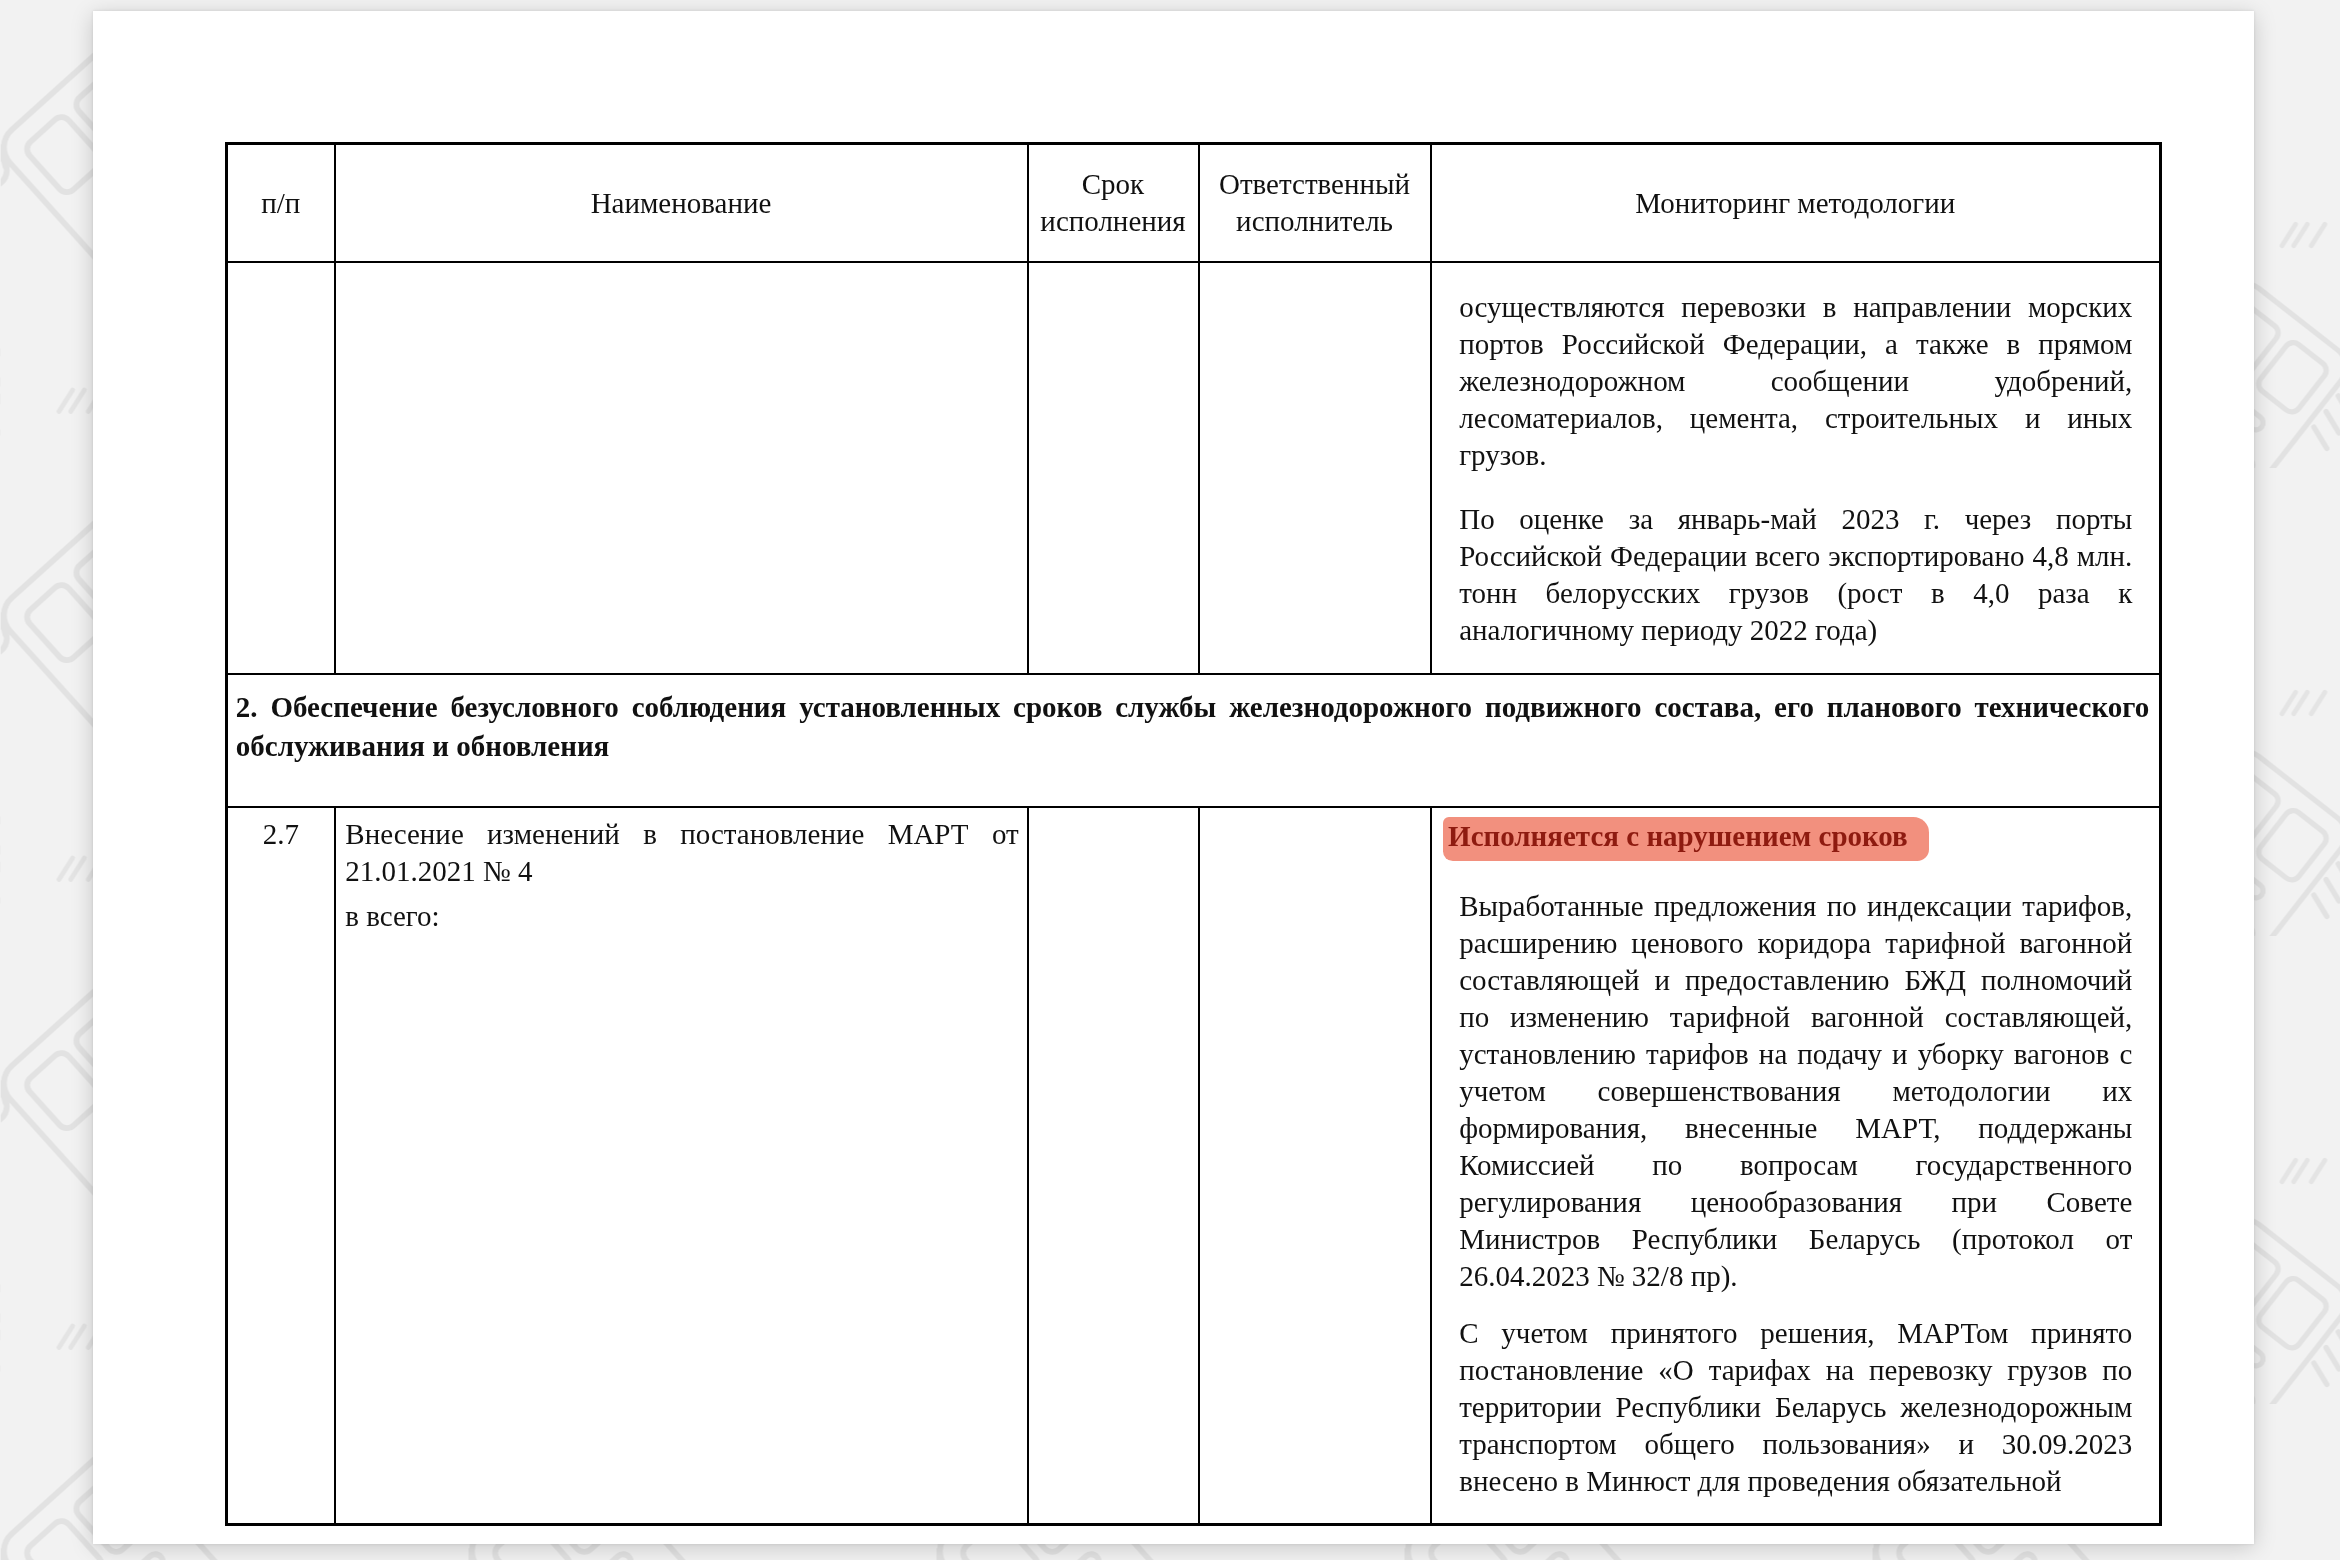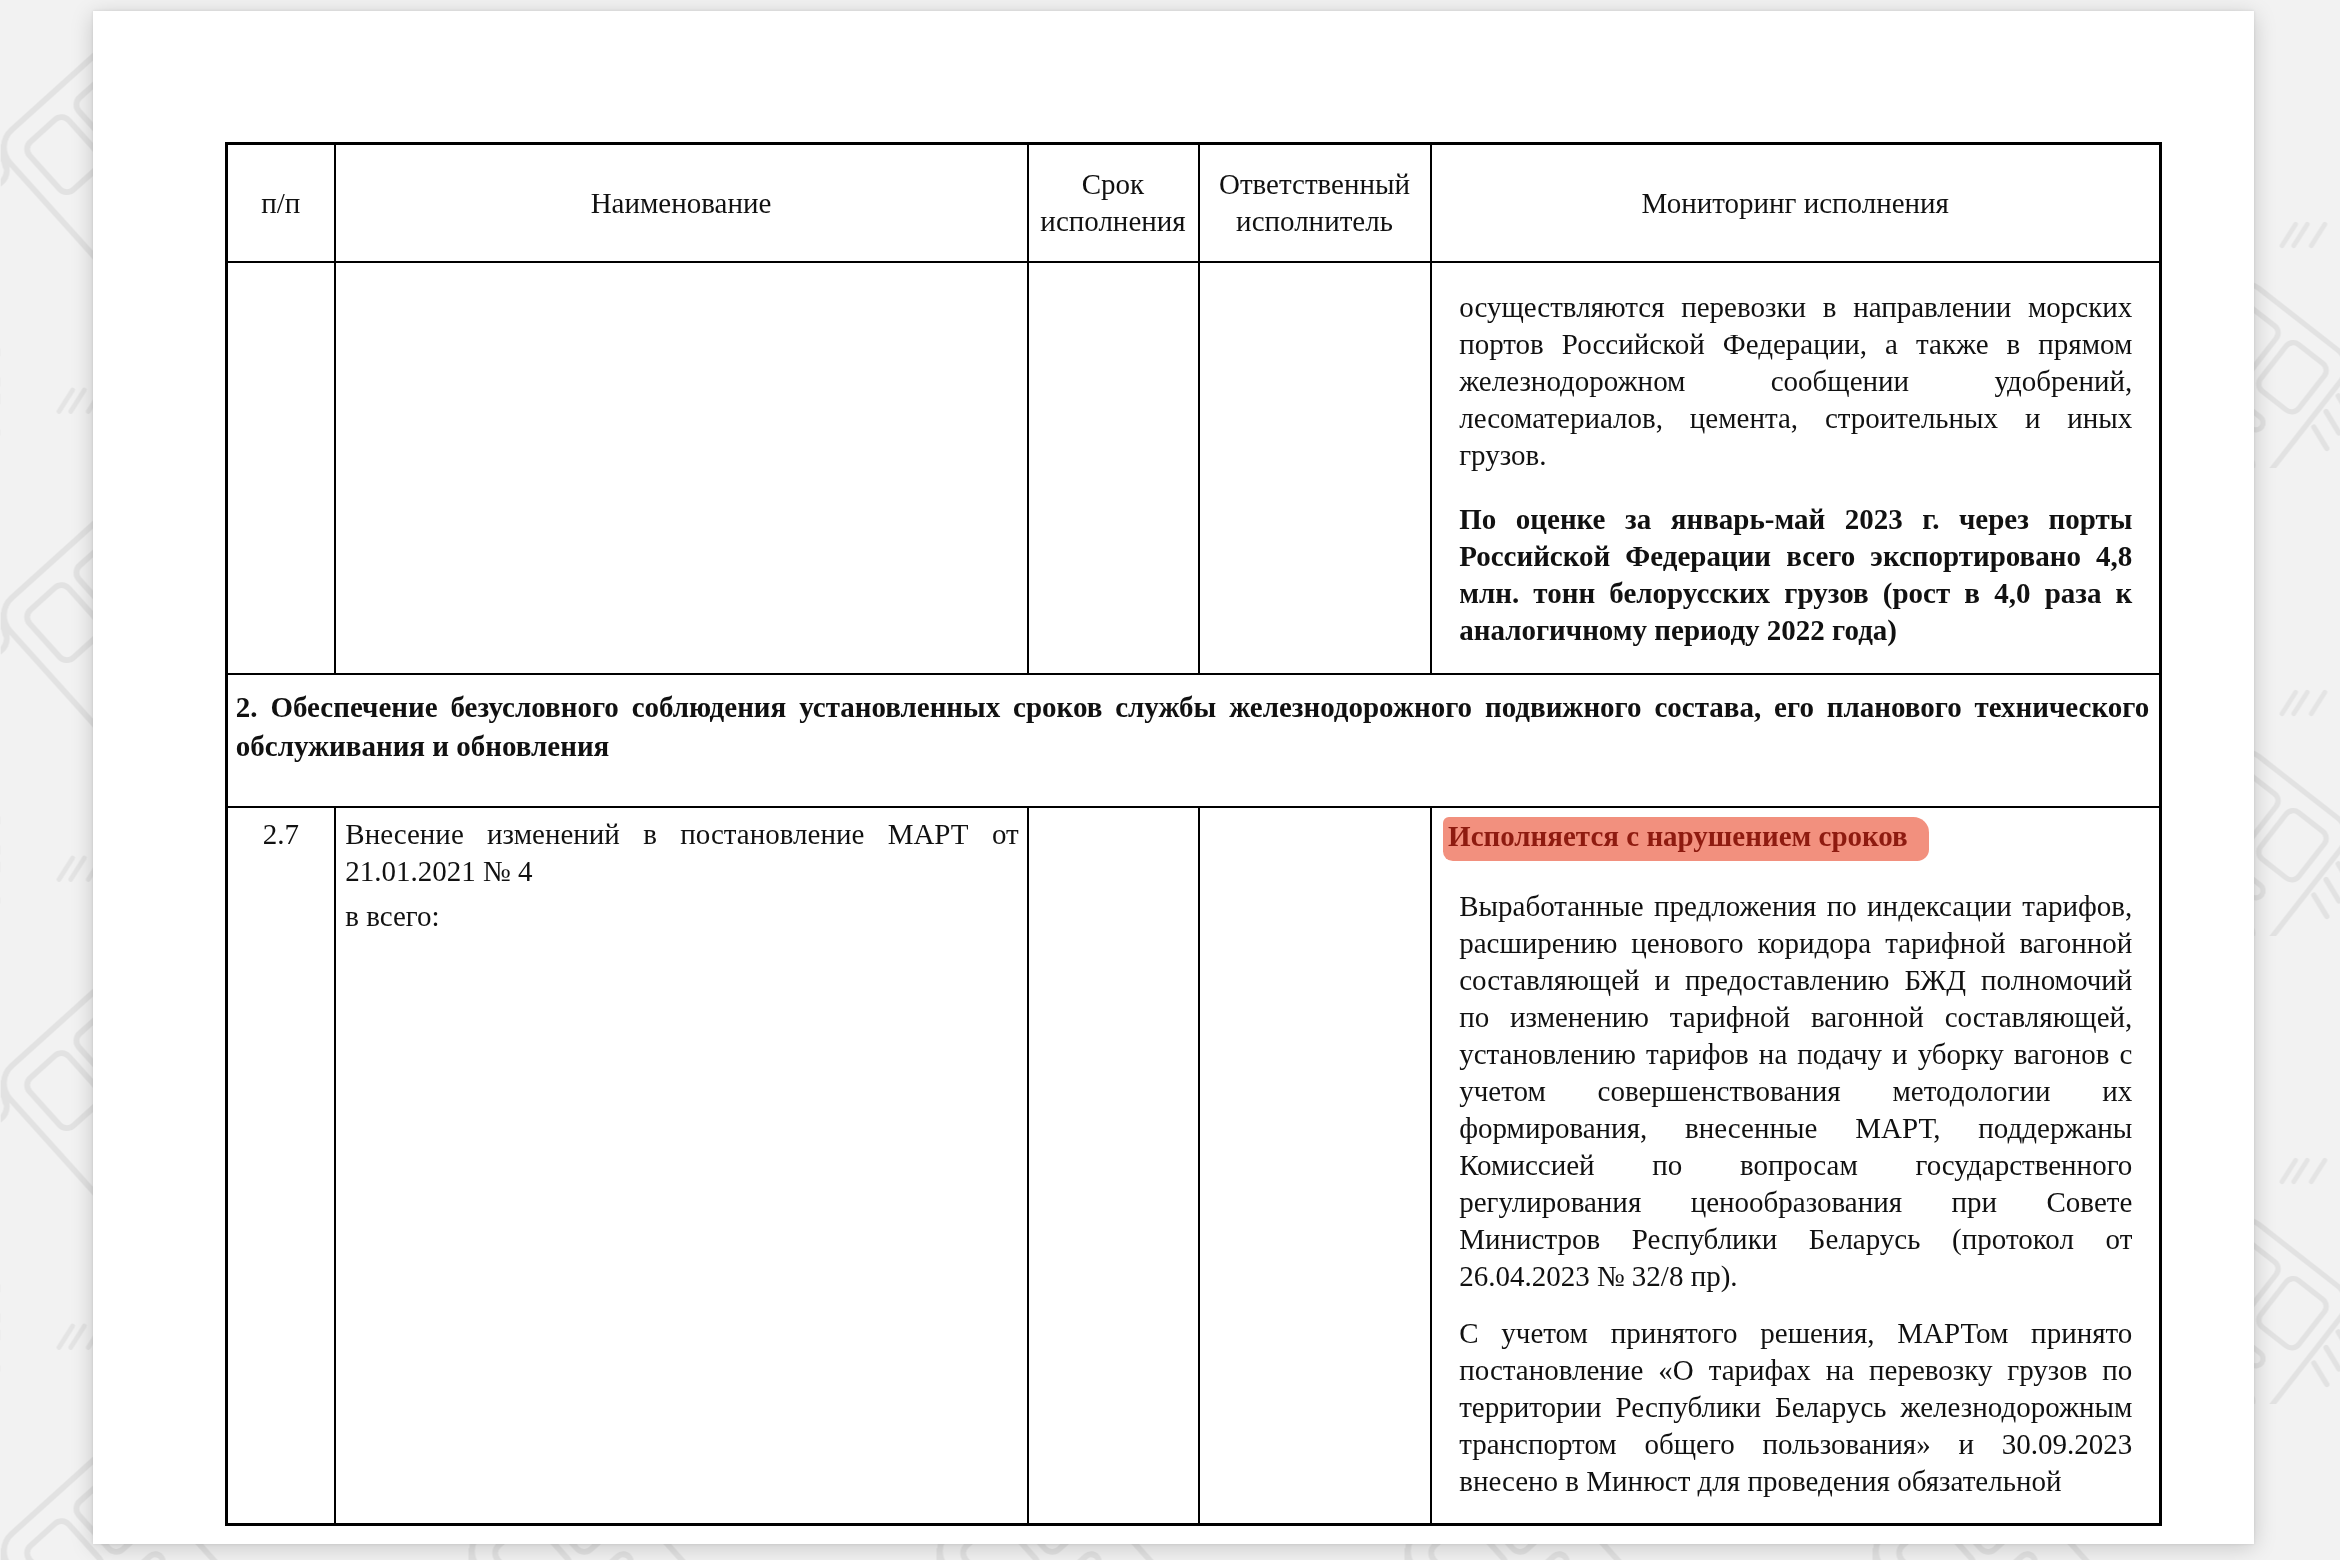--- a/index.html
+++ b/index.html
@@ -152,7 +152,7 @@
         <th class="hdr">Наименование</th>
         <th class="hdr">Срок исполнения</th>
         <th class="hdr">Ответственный исполнитель</th>
-        <th class="hdr">Мониторинг исполнения</th>
+        <th class="hdr">Мониторинг методологии</th>
       </tr>
 
       <tr>

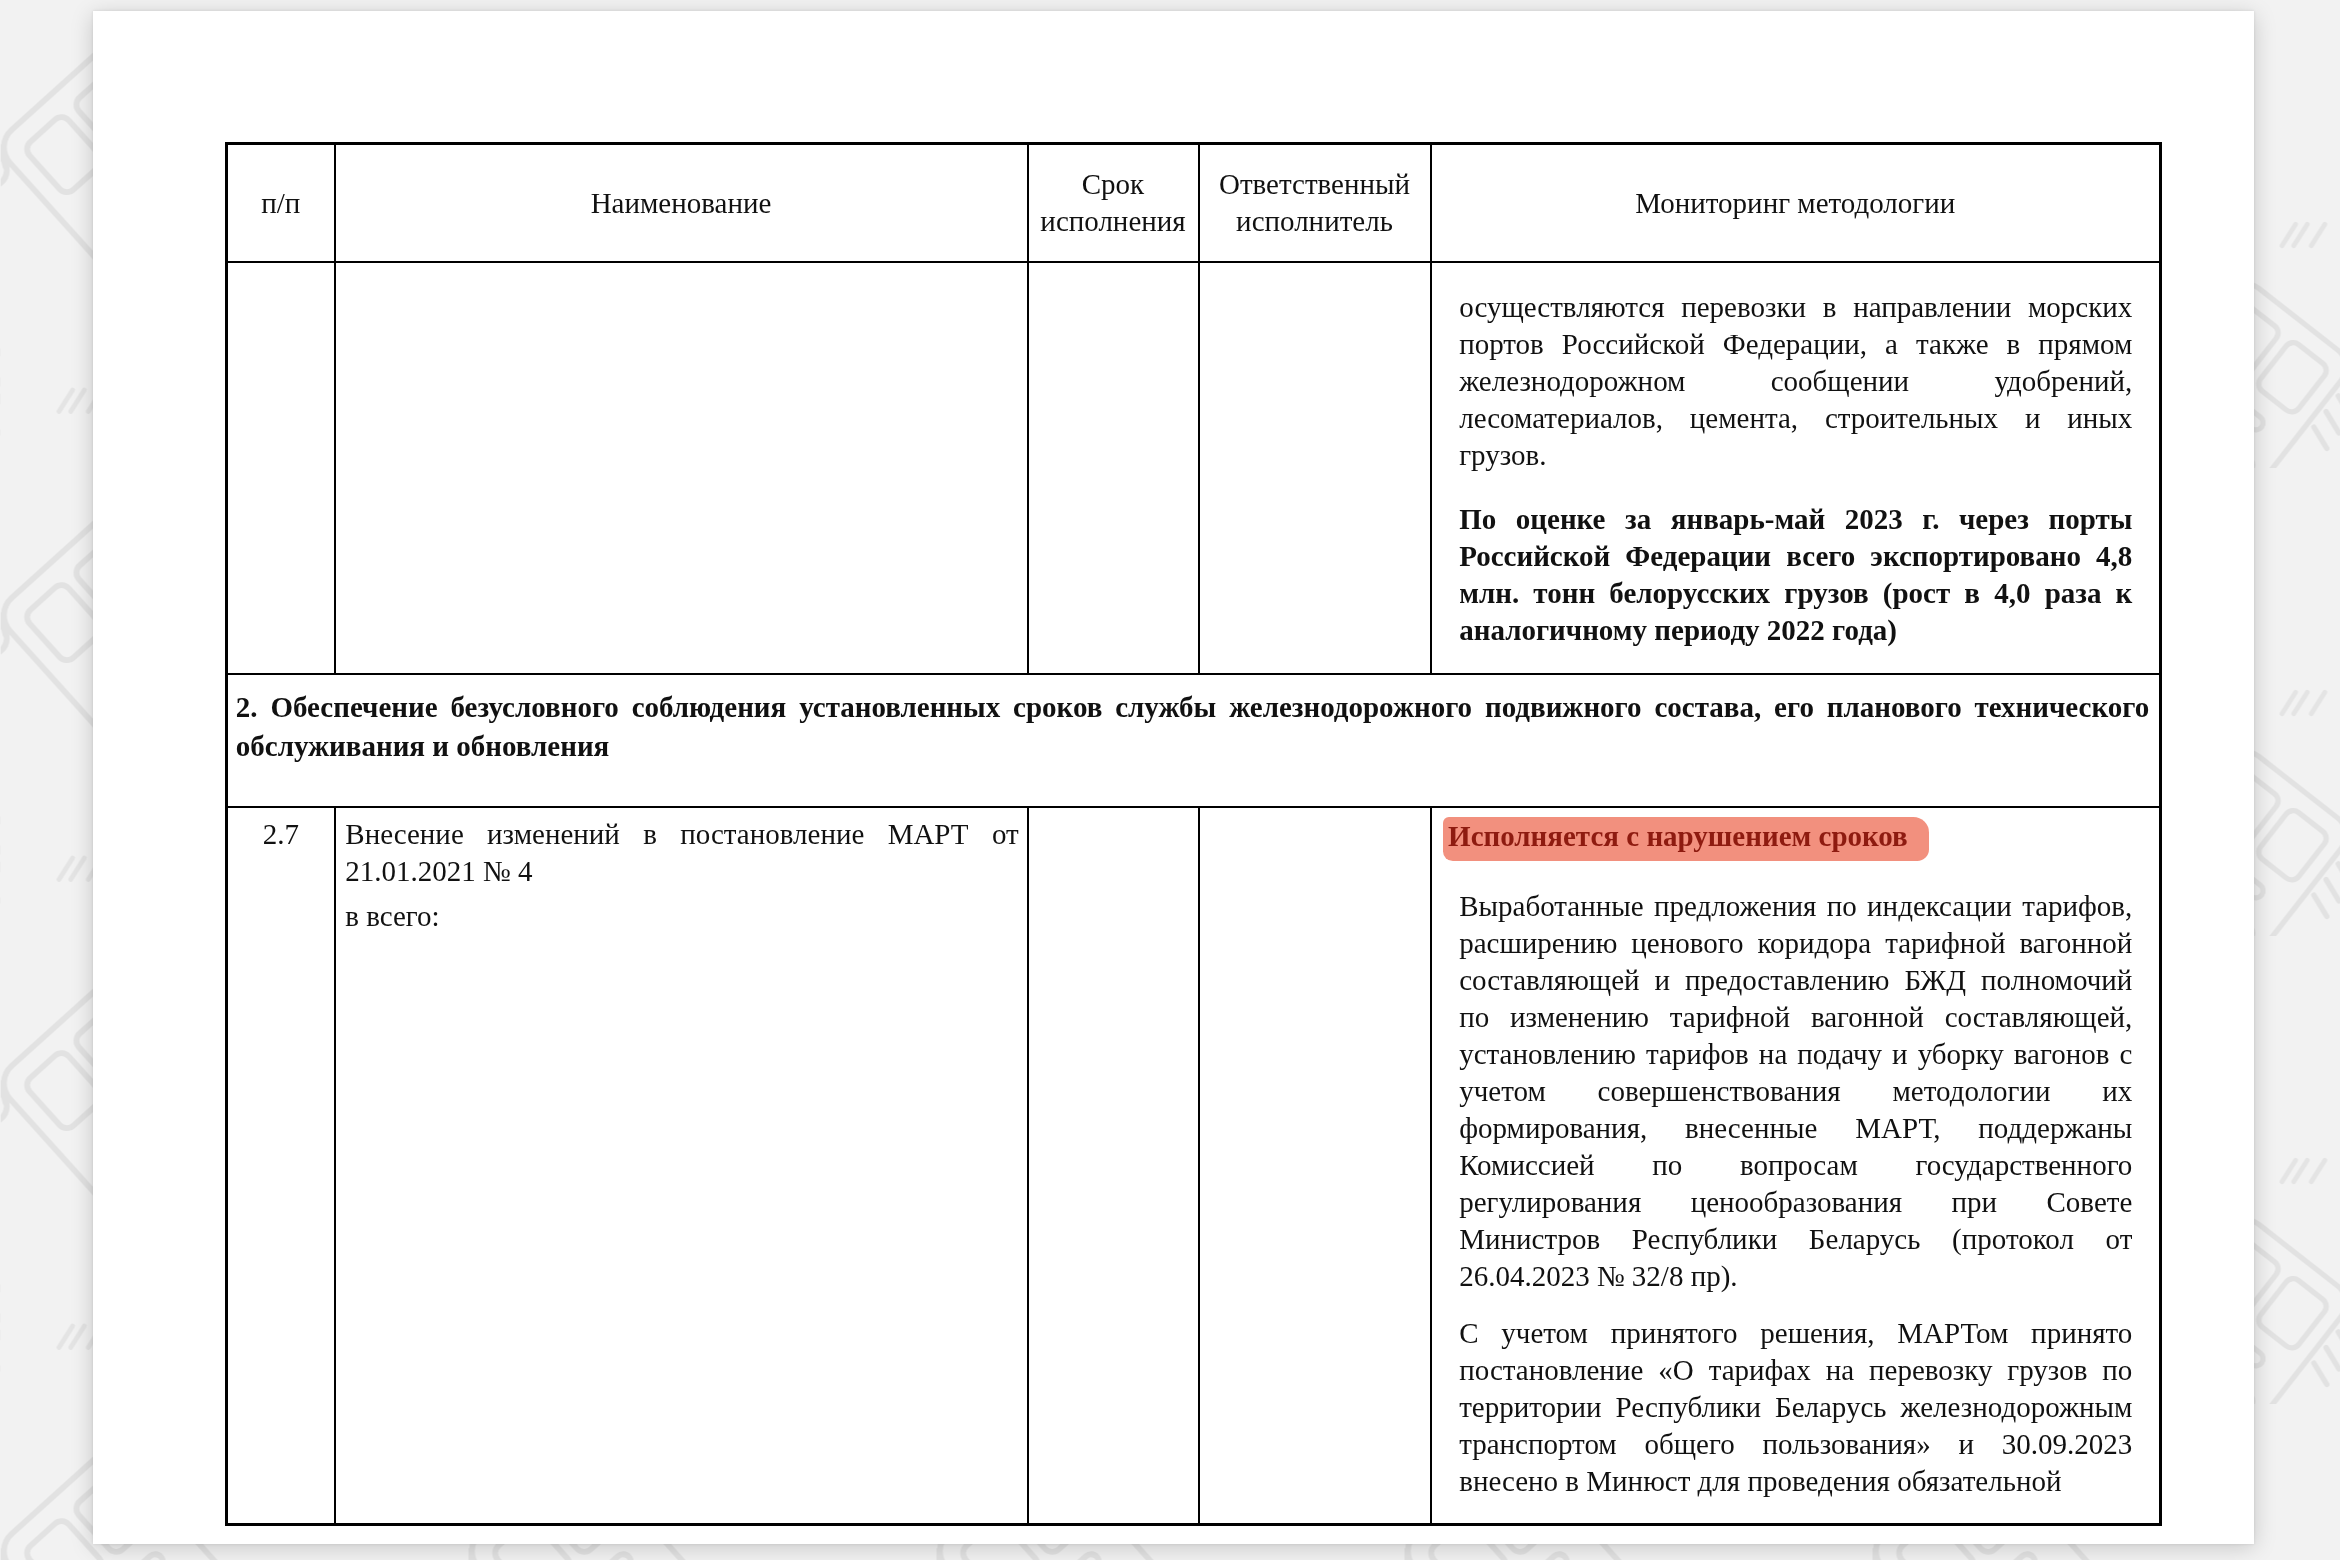--- a/index.html
+++ b/index.html
@@ -162,7 +162,7 @@
         <td class="cell row1-cell"></td>
         <td class="cell mon row1-cell">
           <p class="justify gap-after">осуществляются перевозки в направлении морских портов Российской Федерации, а также в прямом железнодорожном сообщении удобрений, лесоматериалов, цемента, строительных и иных грузов.</p>
-          <p class="justify" style="font-weight:bold">По оценке за январь-май 2023 г. через порты Российской Федерации всего экспортировано 4,8 млн. тонн белорусских грузов (рост в 4,0 раза к аналогичному периоду 2022 года)</p>
+          <p class="justify" style="font-weight:normal">По оценке за январь-май 2023 г. через порты Российской Федерации всего экспортировано 4,8 млн. тонн белорусских грузов (рост в 4,0 раза к аналогичному периоду 2022 года)</p>
         </td>
       </tr>
 

